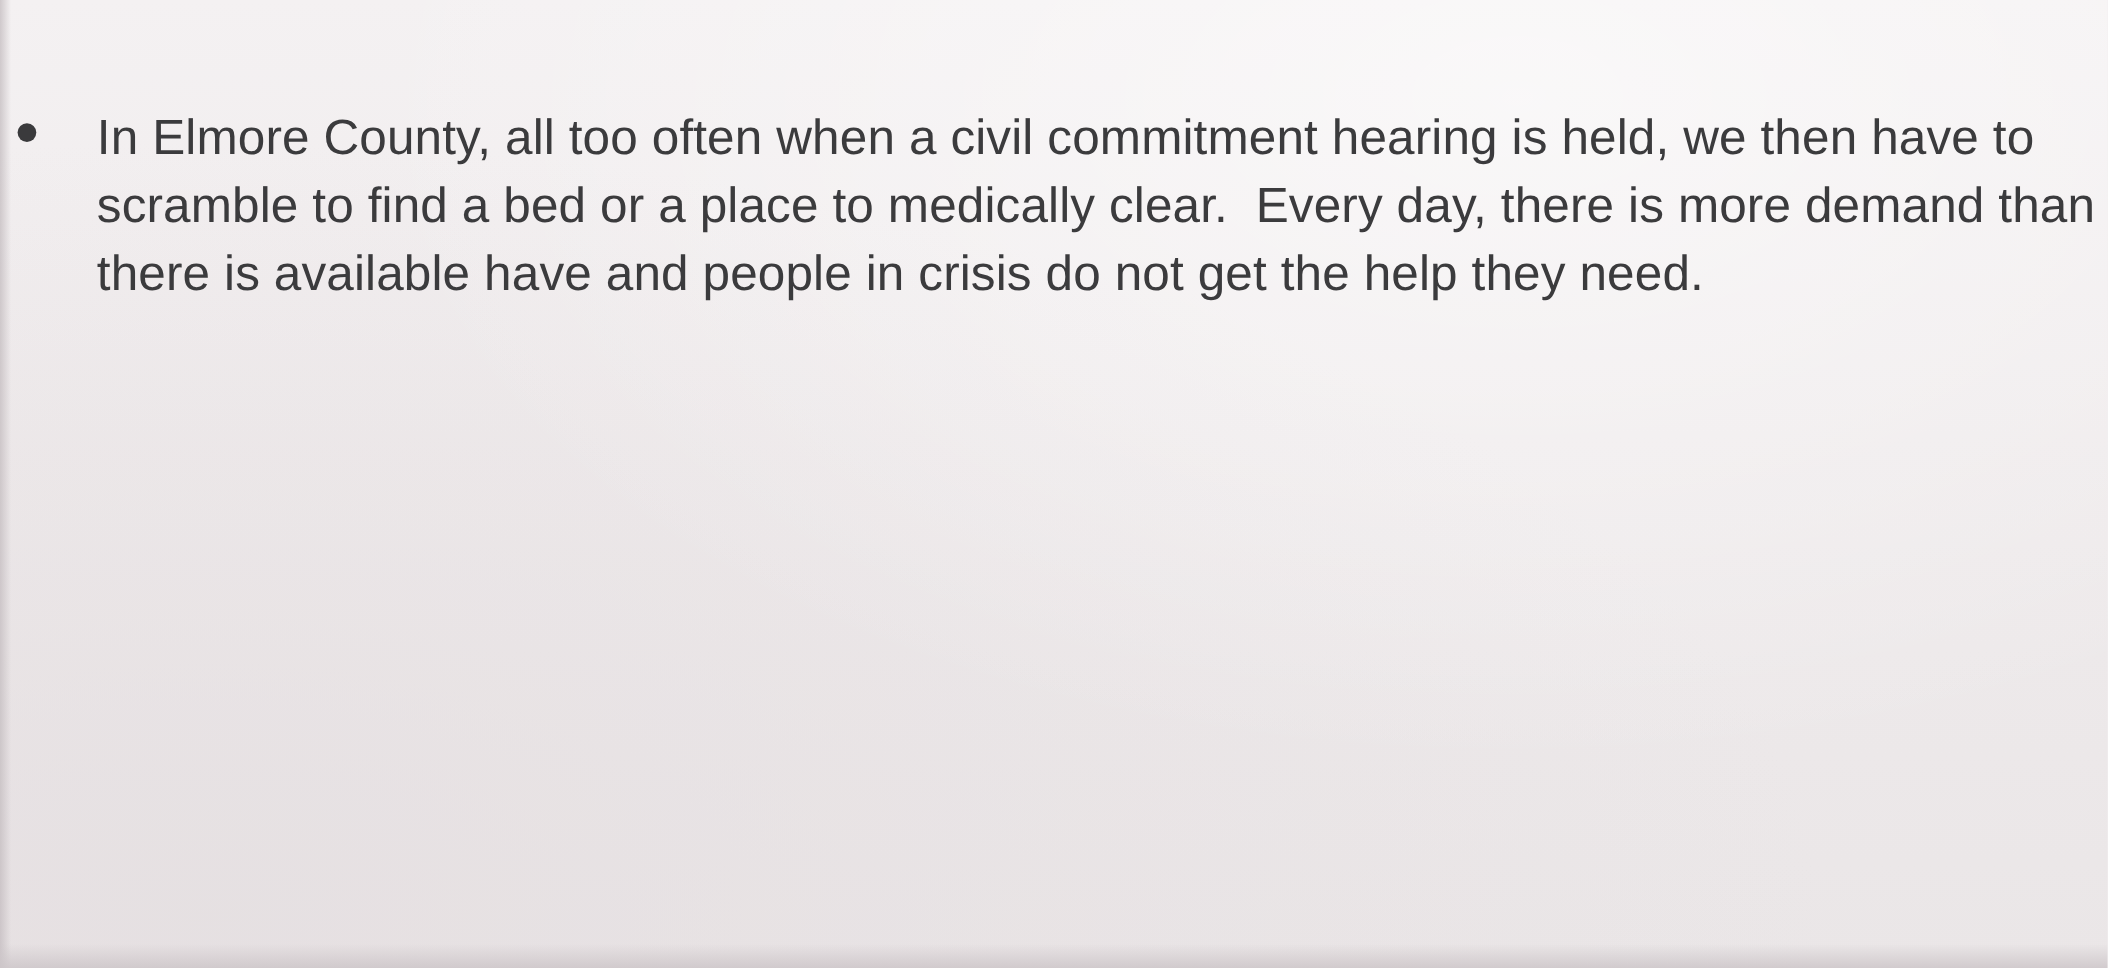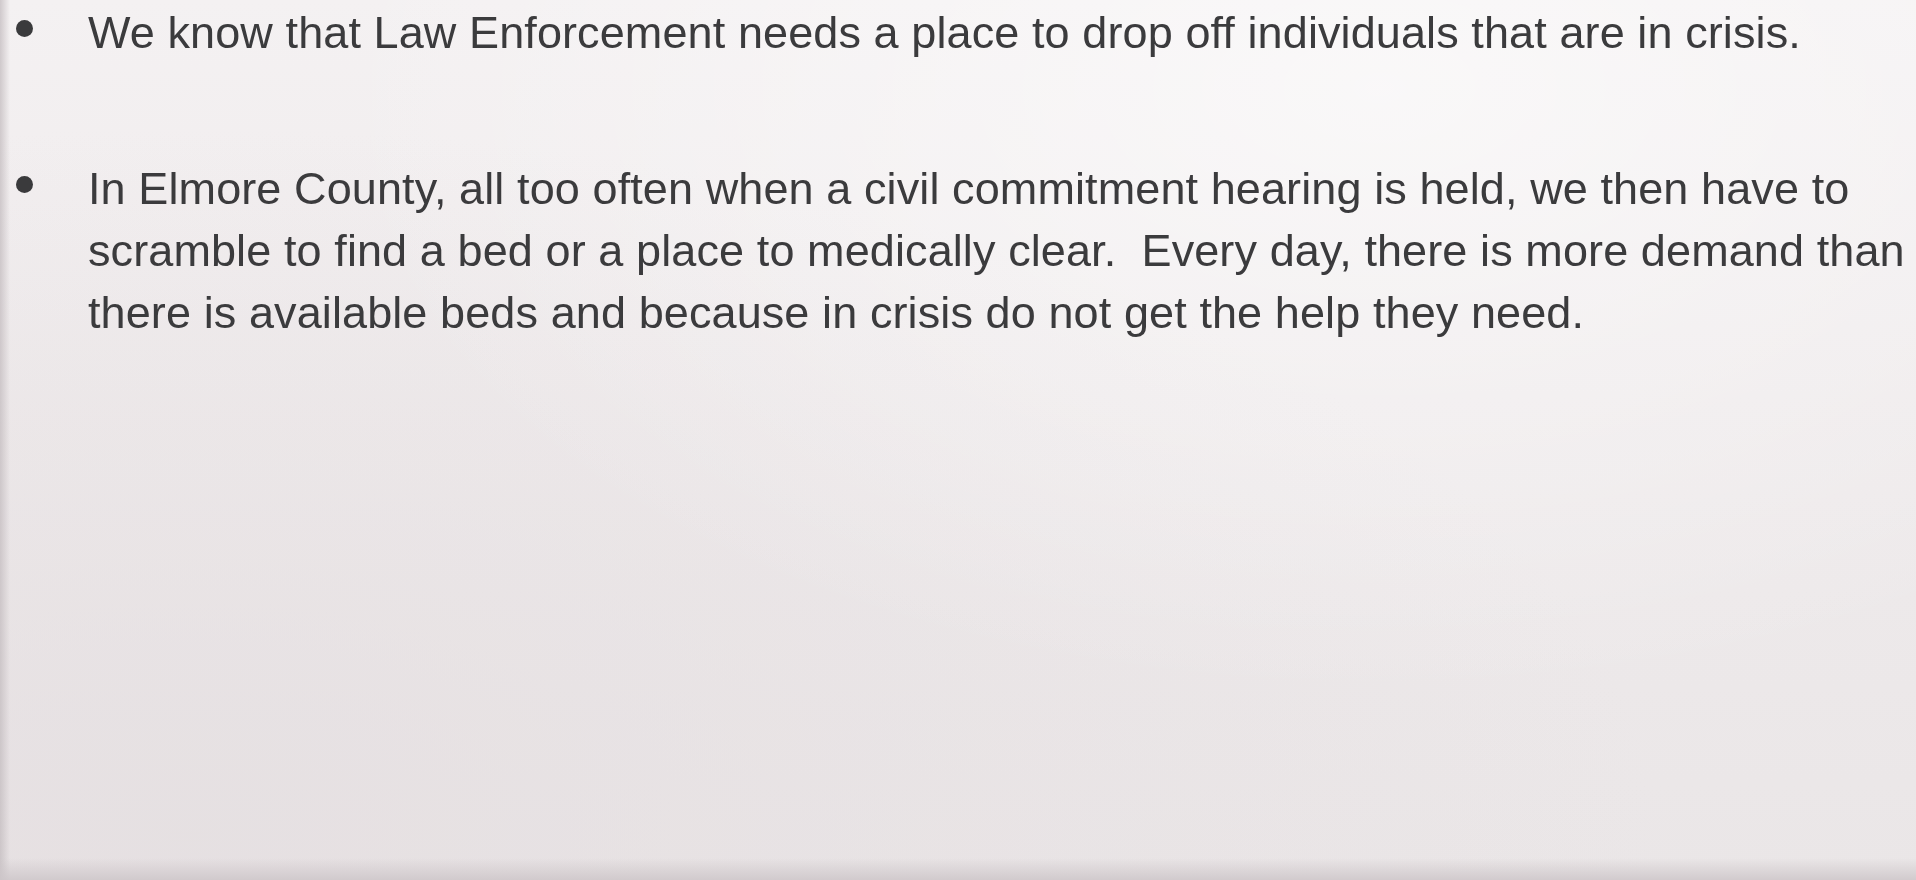--- a/index.html
+++ b/index.html
@@ -94,10 +94,6 @@
 
   <ul class="bullet-list">
 
-    <li class="bullet-item item-0">
-      <span class="bullet-dot"></span>
-      <span class="bullet-text">We know that Law Enforcement needs a place to drop off individuals that are in crisis.</span>
-    </li>
 
     <li class="bullet-item item-1">
       <span class="bullet-dot"></span>

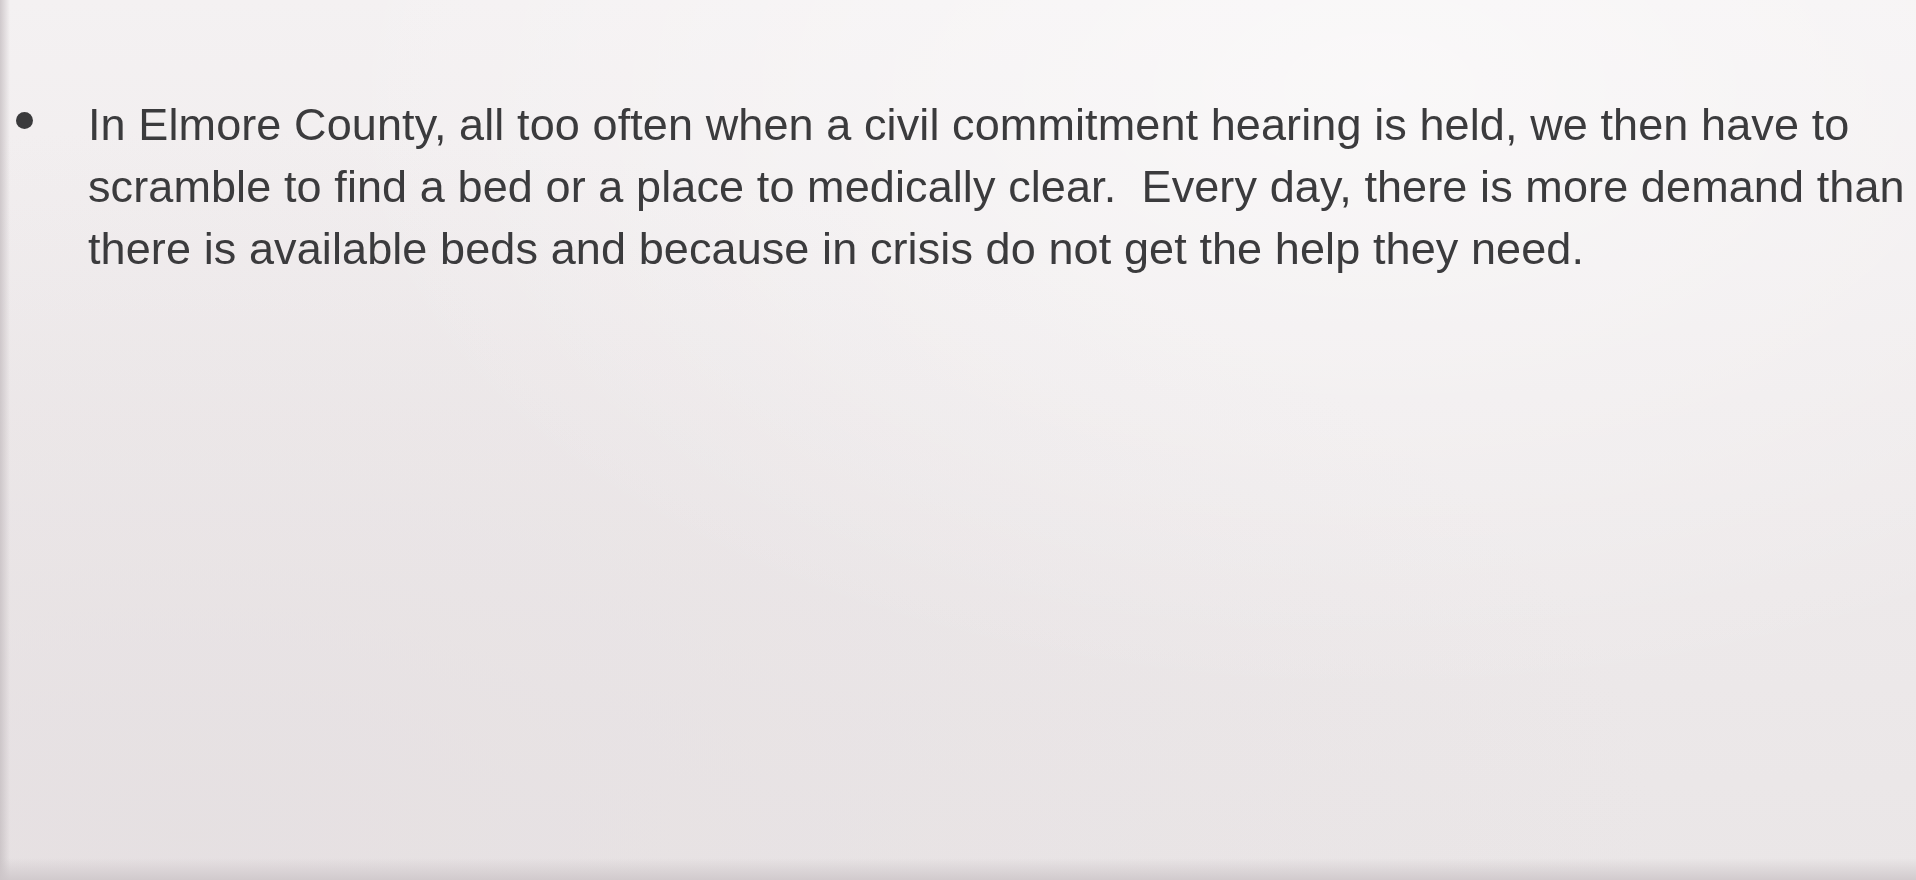--- a/index.html
+++ b/index.html
@@ -97,7 +97,7 @@
 
     <li class="bullet-item item-1">
       <span class="bullet-dot"></span>
-      <span class="bullet-text">In Elmore County, all too often when a civil commitment hearing is held, we then have to scramble to find a bed or a place to medically clear.  Every day, there is more demand than there is available beds and because in crisis do not get the help they need.</span>
+      <span class="bullet-text">In Elmore County, all too often when a civil commitment hearing is held, we then have to scramble to find a bed or a place to medically clear.  Every day, there is more demand than there is available have and people in crisis do not get the help they need.</span>
     </li>
 
 

